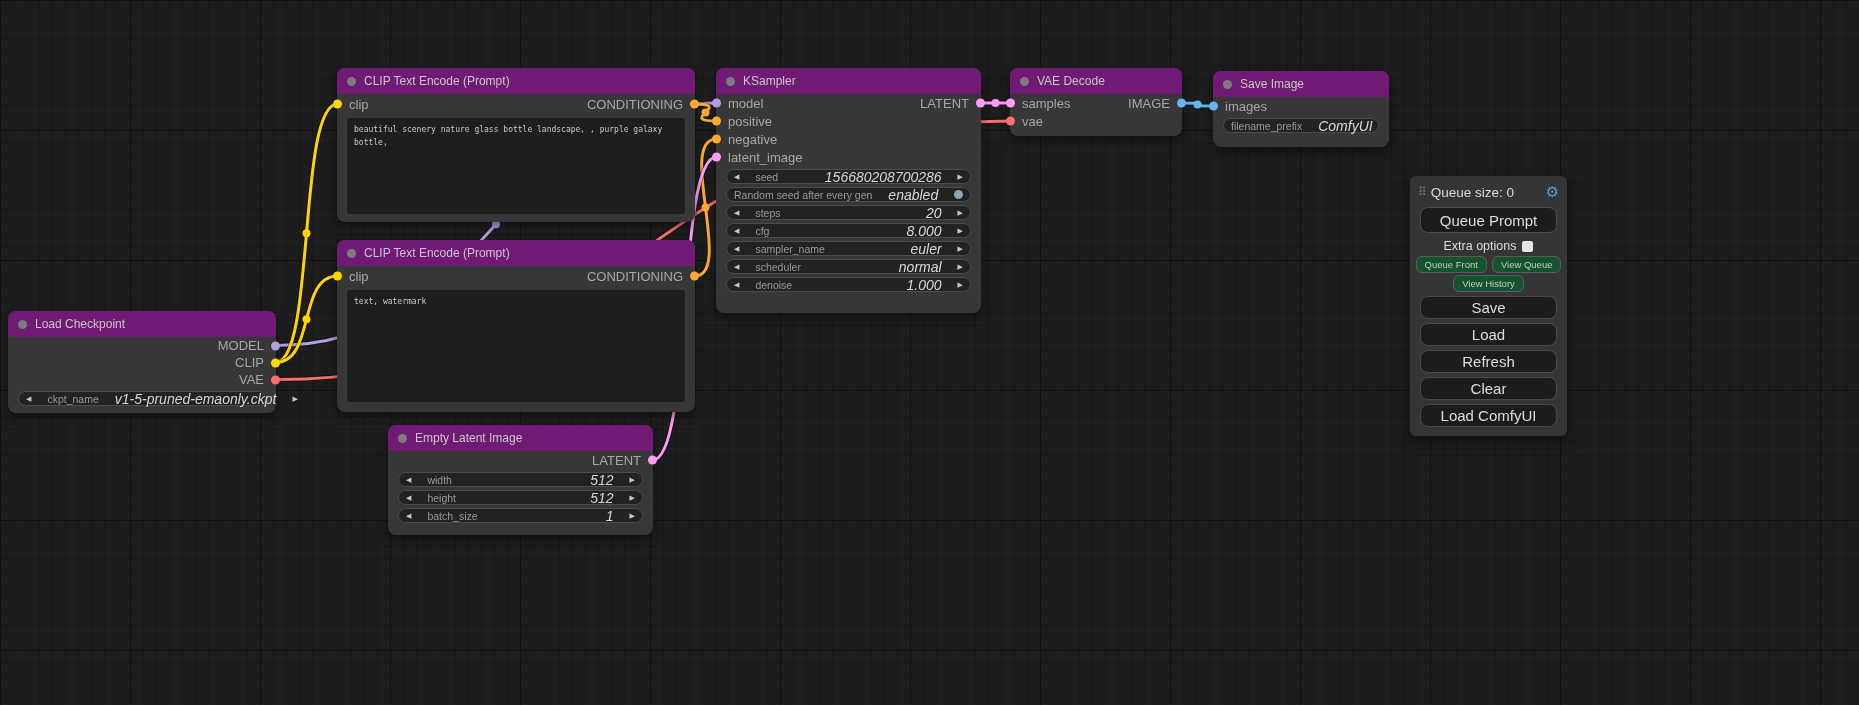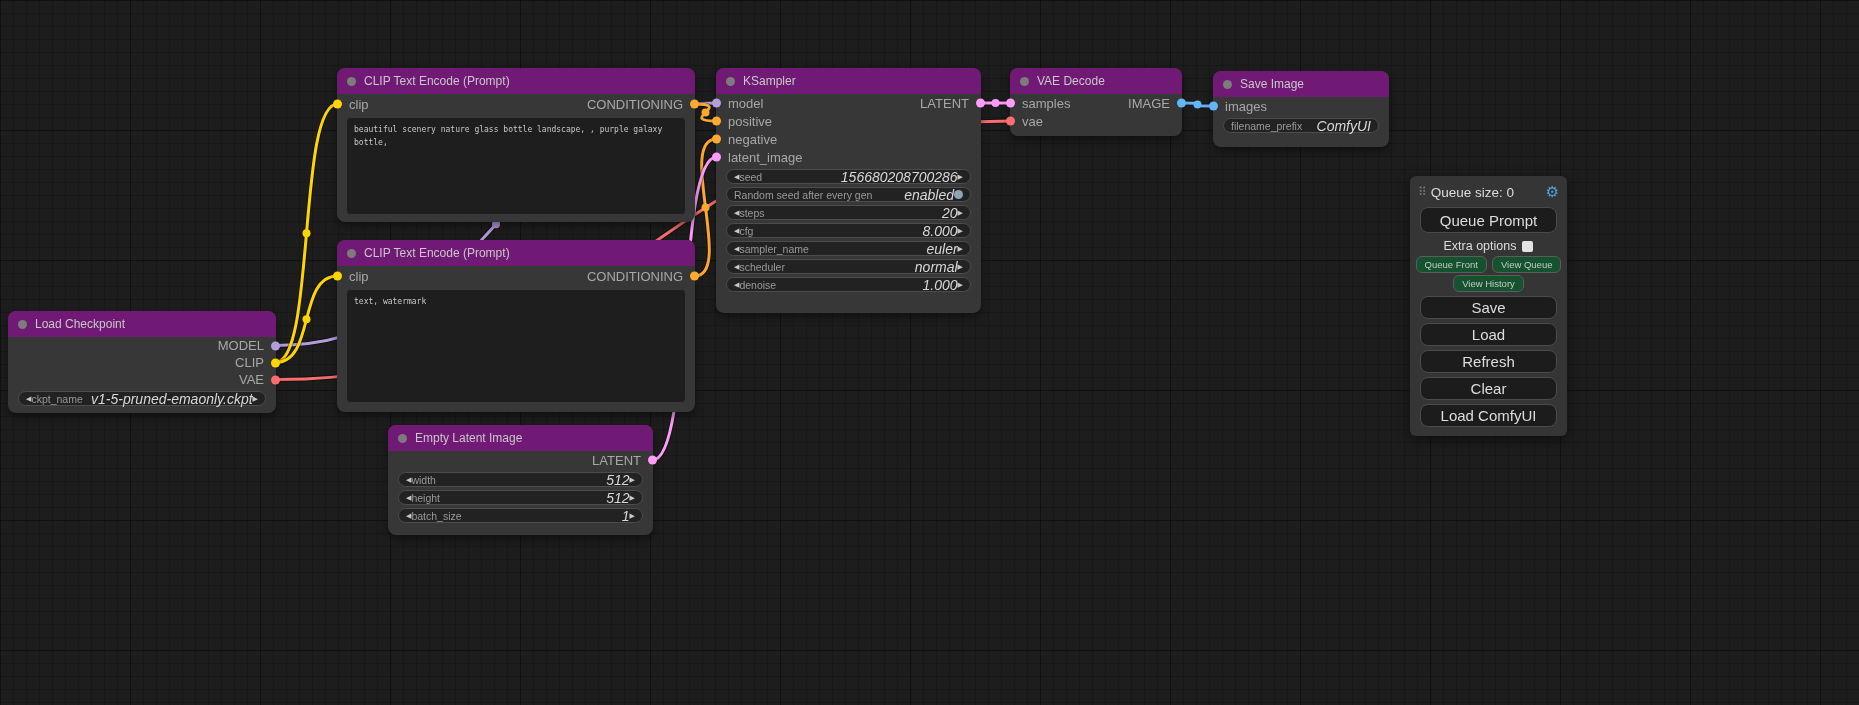--- a/index.html
+++ b/index.html
@@ -25,7 +25,7 @@
   .slot-label{font-size:13px;color:#a8a8a8;white-space:nowrap;}
   .slot-label.in{margin-left:12px;}
   .slot-label.out{margin-left:auto;margin-right:12px;}
-  .widget{height:15px;margin:3px 10px;background:#222;border:1px solid #4c4c4c;border-radius:9px;display:flex;align-items:center;gap:0;padding:0 7px;box-sizing:border-box;cursor:pointer;}
+  .widget{height:15px;margin:3px 10px;background:#222;border:1px solid #4c4c4c;border-radius:9px;display:flex;align-items:center;gap:16px;padding:0 7px;box-sizing:border-box;cursor:pointer;}
   .widget .arrow{font-size:7px;color:#c8c8c8;line-height:1;}
   .wlabel{font-size:10.5px;color:#9a9a9a;white-space:nowrap;}
   .wvalue{font-size:14px;color:#d8d8d8;margin-left:auto;white-space:nowrap;font-style:italic;}

